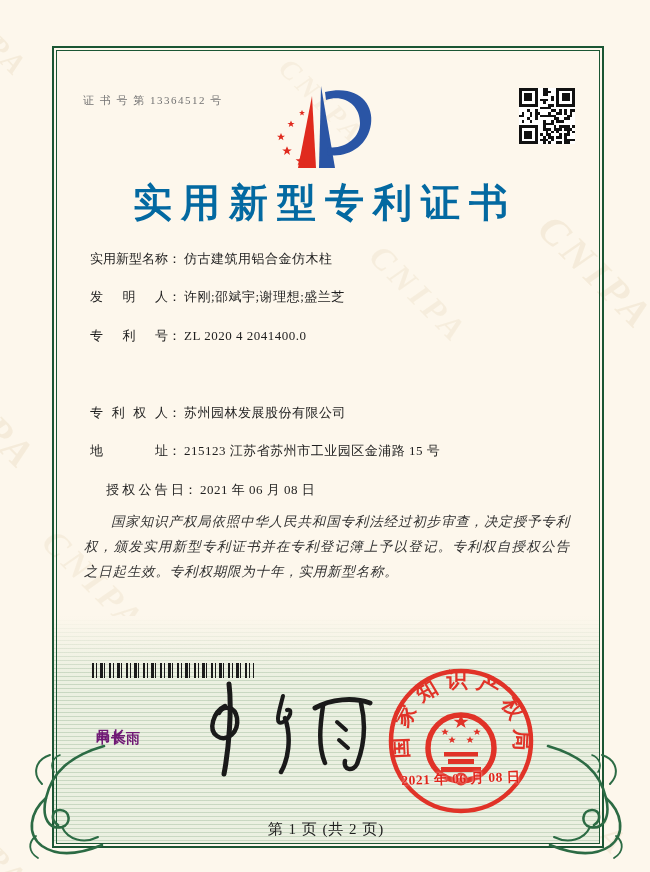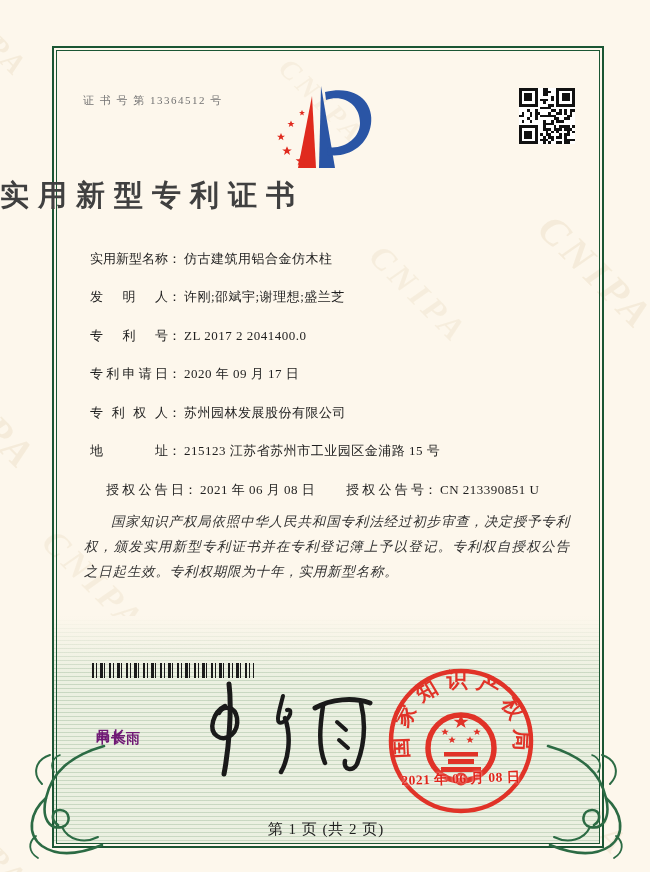--- a/index.html
+++ b/index.html
@@ -40,8 +40,8 @@
   
   .cert-no{left:83px;top:93px;font-size:11px;letter-spacing:1.5px;color:#737373;}
   .title{
-    left:0;top:176px;width:650px;font-size:29px;
-    font-weight:bold;letter-spacing:9px;color:#404040;
+    left:0;top:176px;width:650px;text-align:center;font-size:39px;
+    font-weight:bold;letter-spacing:9px;color:#0369a1;
   }
   
   .frow{left:90px;height:20px;font-size:13px;font-weight:normal;color:#1e1e1e;white-space:nowrap;}

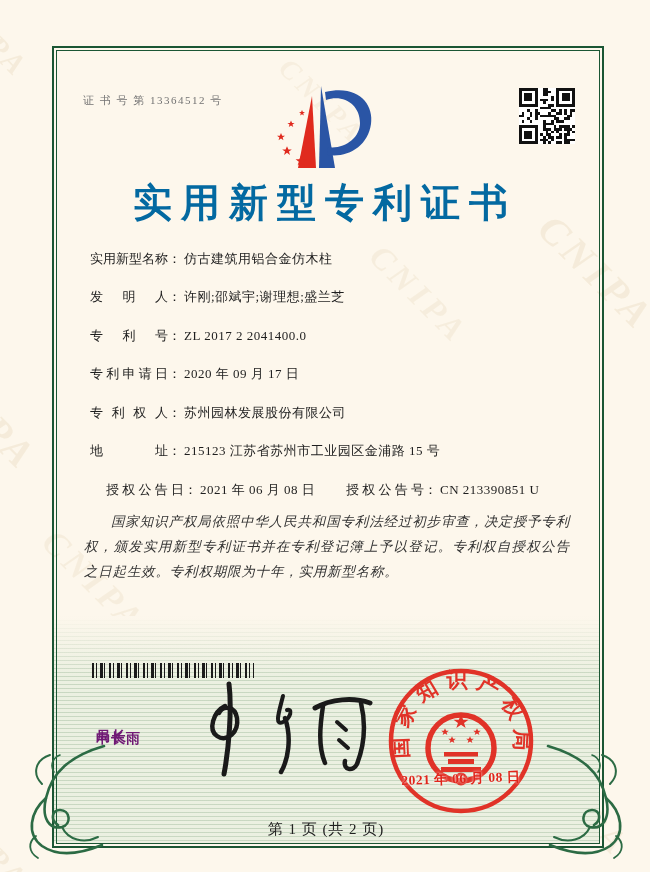--- a/index.html
+++ b/index.html
@@ -266,7 +266,7 @@
     <span class="lbl">发明人</span><span class="colon">：</span><span class="val">许刚;邵斌宇;谢理想;盛兰芝</span>
   </div>
   <div class="abs content frow" style="top:327px;">
-    <span class="lbl">专利号</span><span class="colon">：</span><span class="val">ZL 2017 2 2041400.0</span>
+    <span class="lbl">专利号</span><span class="colon">：</span><span class="val">ZL 2020 4 2041400.0</span>
   </div>
   <div class="abs content frow" style="top:365px;">
     <span class="lbl">专利申请日</span><span class="colon">：</span><span class="val">2020 年 09 月 17 日</span>

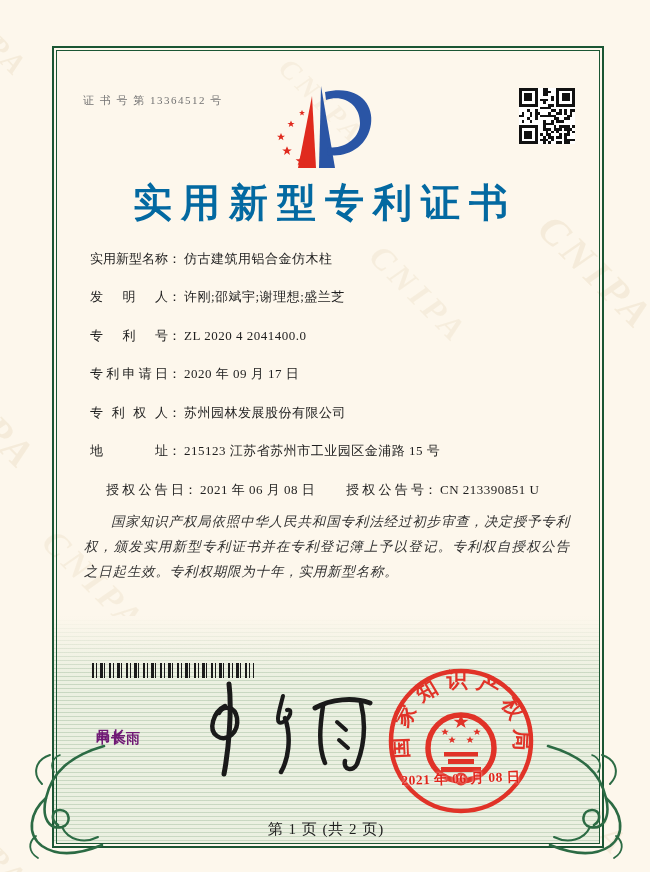--- a/index.html
+++ b/index.html
@@ -268,9 +268,6 @@
   <div class="abs content frow" style="top:327px;">
     <span class="lbl">专利号</span><span class="colon">：</span><span class="val">ZL 2020 4 2041400.0</span>
   </div>
-  <div class="abs content frow" style="top:365px;">
-    <span class="lbl">专利申请日</span><span class="colon">：</span><span class="val">2020 年 09 月 17 日</span>
-  </div>
   <div class="abs content frow" style="top:404px;">
     <span class="lbl">专利权人</span><span class="colon">：</span><span class="val">苏州园林发展股份有限公司</span>
   </div>

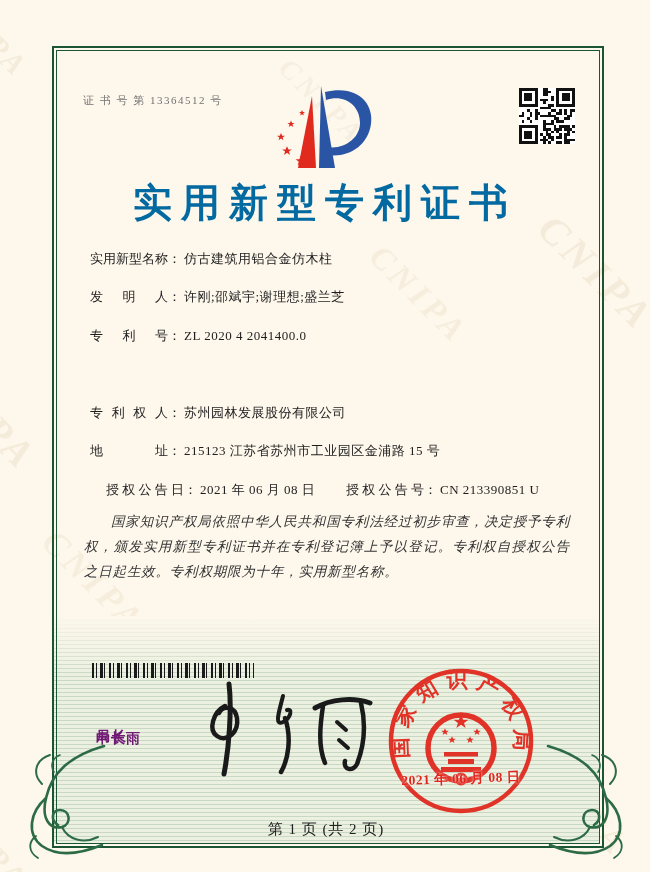--- a/index.html
+++ b/index.html
@@ -276,9 +276,6 @@
   </div>
   <div class="abs content frow" style="top:481px;margin-left:16px;">
     <span class="lbl">授权公告日</span><span class="colon">：</span><span class="val">2021 年 06 月 08 日</span>
-    <span class="grant2">
-      <span class="lbl">授权公告号</span><span class="colon">：</span><span class="val">CN 213390851 U</span>
-    </span>
   </div>
 
   <div class="abs content para" style="top:509px;">国家知识产权局依照中华人民共和国专利法经过初步审查，决定授予专利权，颁发实用新型专利证书并在专利登记簿上予以登记。专利权自授权公告之日起生效。专利权期限为十年，实用新型名称。</div>

